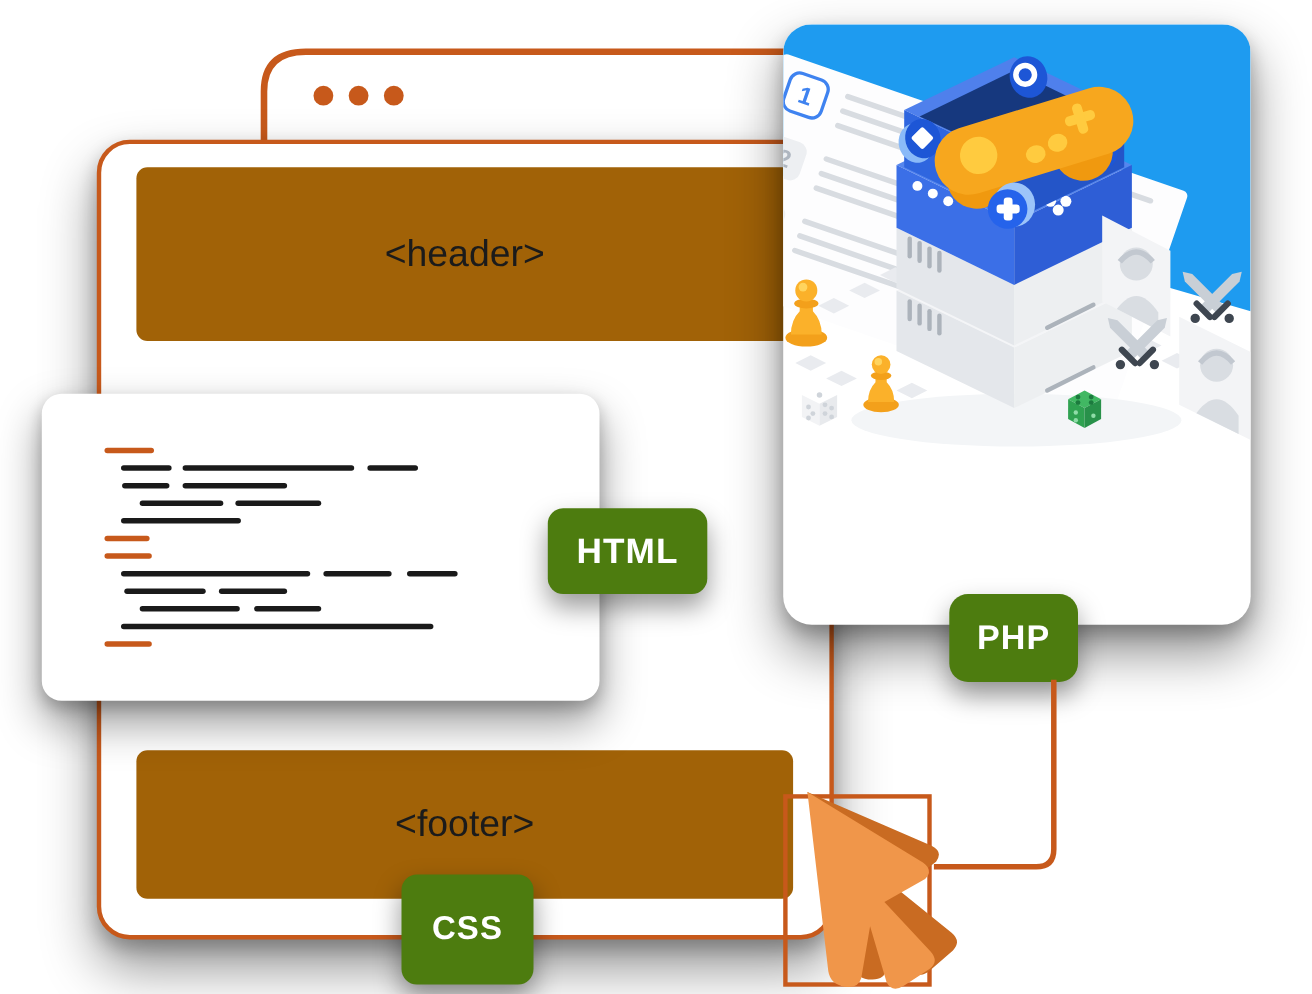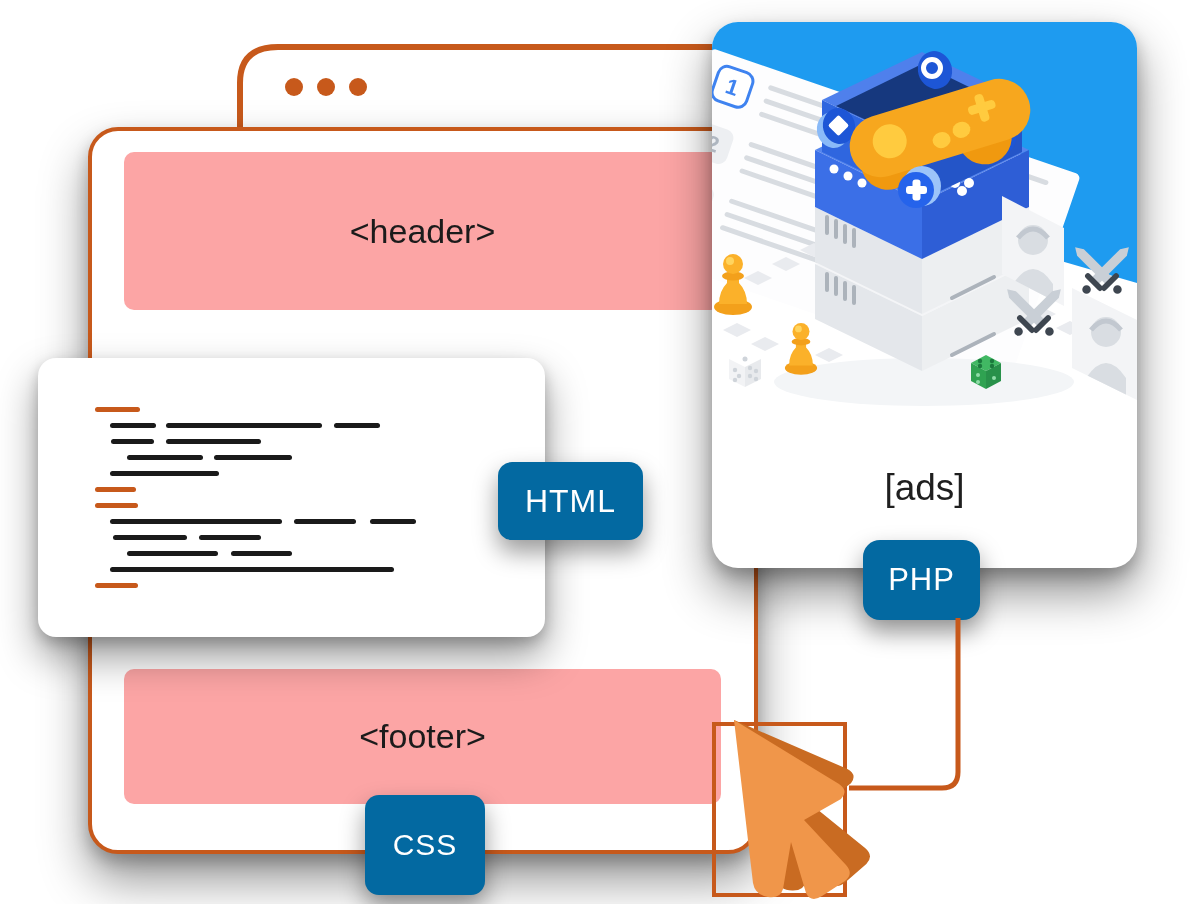--- a/index.html
+++ b/index.html
@@ -12,7 +12,7 @@
   .main-card{left:88px;top:127px;width:670px;height:727px;box-sizing:border-box;
     background:#ffffff;border:4px solid #C7591B;border-radius:30px;
     box-shadow:0 26px 48px rgba(0,0,0,.42),0 8px 16px rgba(0,0,0,.22);z-index:2;}
-  .block{position:absolute;left:32px;width:597px;background:#fca5a5;border-radius:10px;
+  .block{position:absolute;left:32px;width:597px;background:#a16207;border-radius:10px;
     display:flex;align-items:center;justify-content:center;color:#1B1B1B;font-size:34px;}
   .block.header{top:21px;height:158px;}
   .block.footer{top:538px;height:135px;}

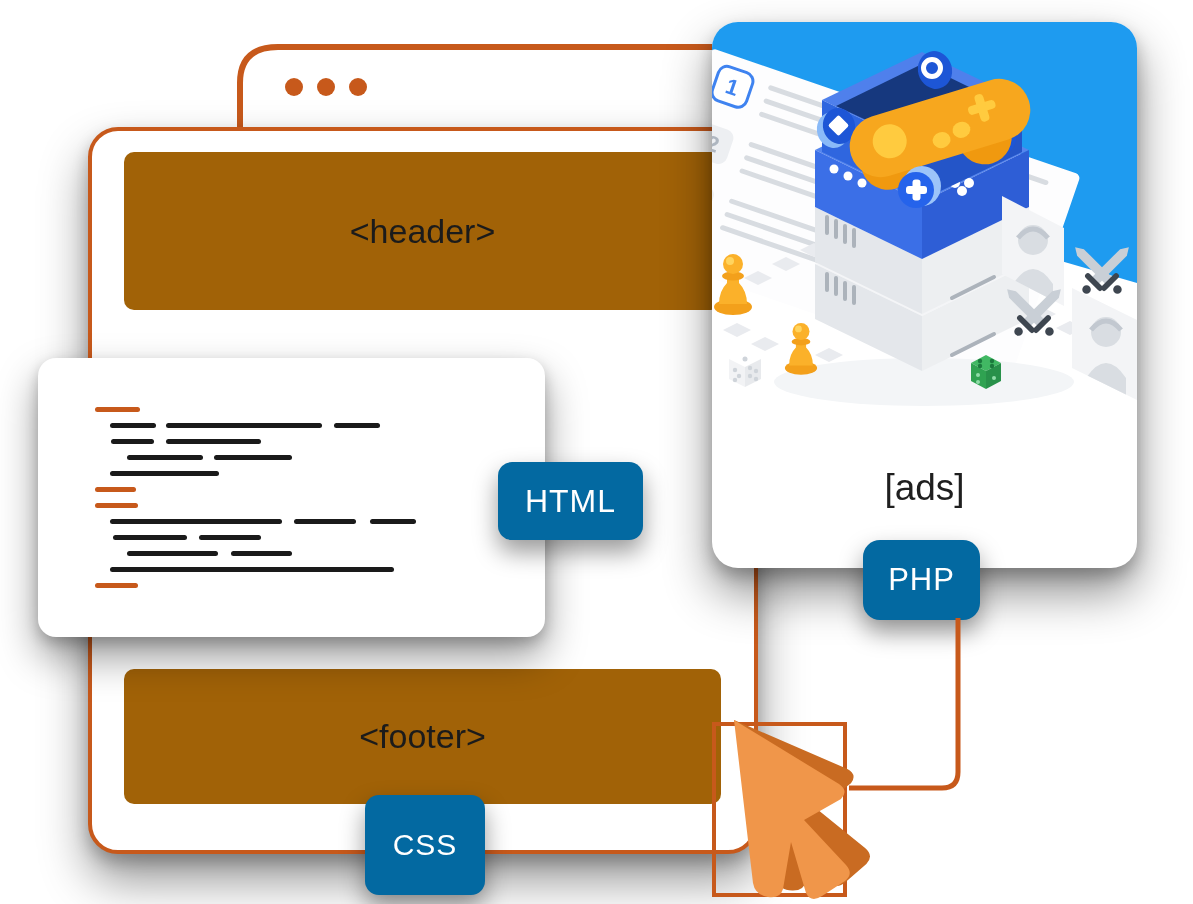--- a/index.html
+++ b/index.html
@@ -25,8 +25,8 @@
   .ads-label{position:absolute;left:0;right:0;top:445px;text-align:center;
     font-size:37px;color:#1F1F1F;}
   
-  .chip{box-sizing:border-box;background:#0369a1;color:#ffffff;border-radius:14px;
-    display:flex;align-items:center;justify-content:center;font-weight:normal;
+  .chip{box-sizing:border-box;background:#4d7c0f;color:#ffffff;border-radius:14px;
+    display:flex;align-items:center;justify-content:center;font-weight:bold;
     box-shadow:0 12px 24px rgba(0,0,0,.40);z-index:5;border:none;letter-spacing:1px;}
   .chip.html{left:498px;top:462px;width:145px;height:78px;font-size:32px;}
   .chip.css{left:365px;top:795px;width:120px;height:100px;font-size:30px;}

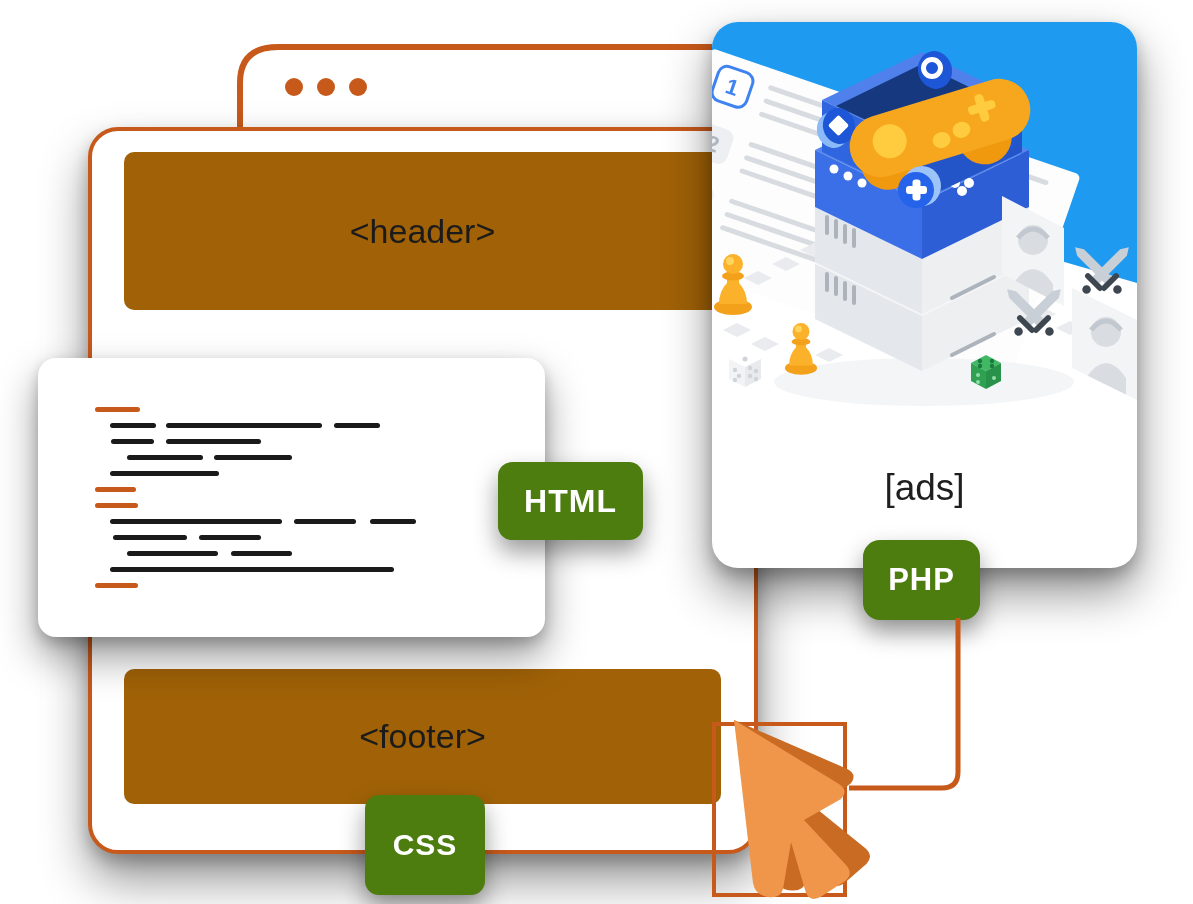--- a/index.html
+++ b/index.html
@@ -340,7 +340,6 @@
         </g>
       </g>
     </svg>
-    <div class="ads-label">[ads]</div>
   </div>
 
   <button class="abs chip html">HTML</button>

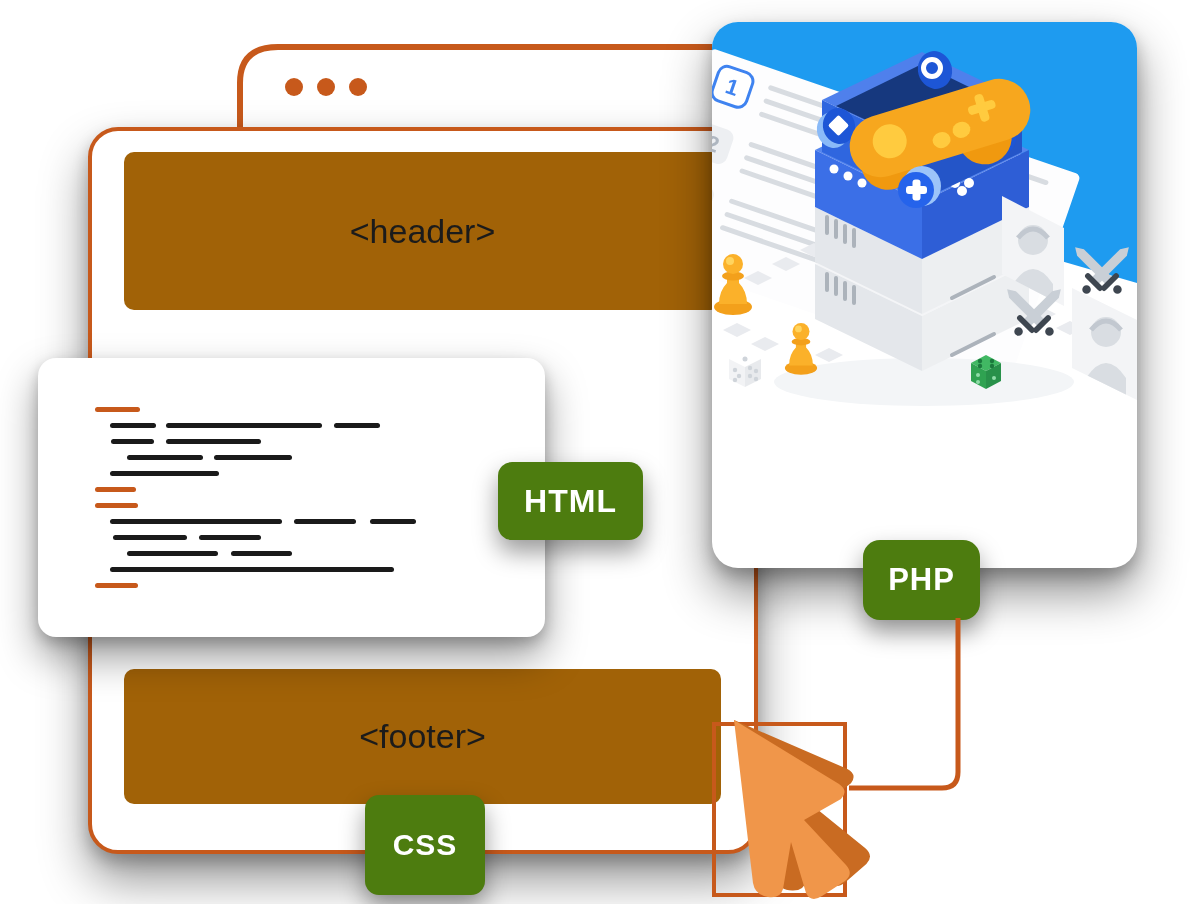--- a/index.html
+++ b/index.html
@@ -15,7 +15,7 @@
   .block{position:absolute;left:32px;width:597px;background:#a16207;border-radius:10px;
     display:flex;align-items:center;justify-content:center;color:#1B1B1B;font-size:34px;}
   .block.header{top:21px;height:158px;}
-  .block.footer{top:538px;height:135px;}
+  .block.footer{top:551px;height:135px;}
   
   .code-card{left:38px;top:358px;width:507px;height:279px;background:#ffffff;border-radius:18px;
     box-shadow:0 20px 40px rgba(0,0,0,.40),0 6px 14px rgba(0,0,0,.2);z-index:4;}

